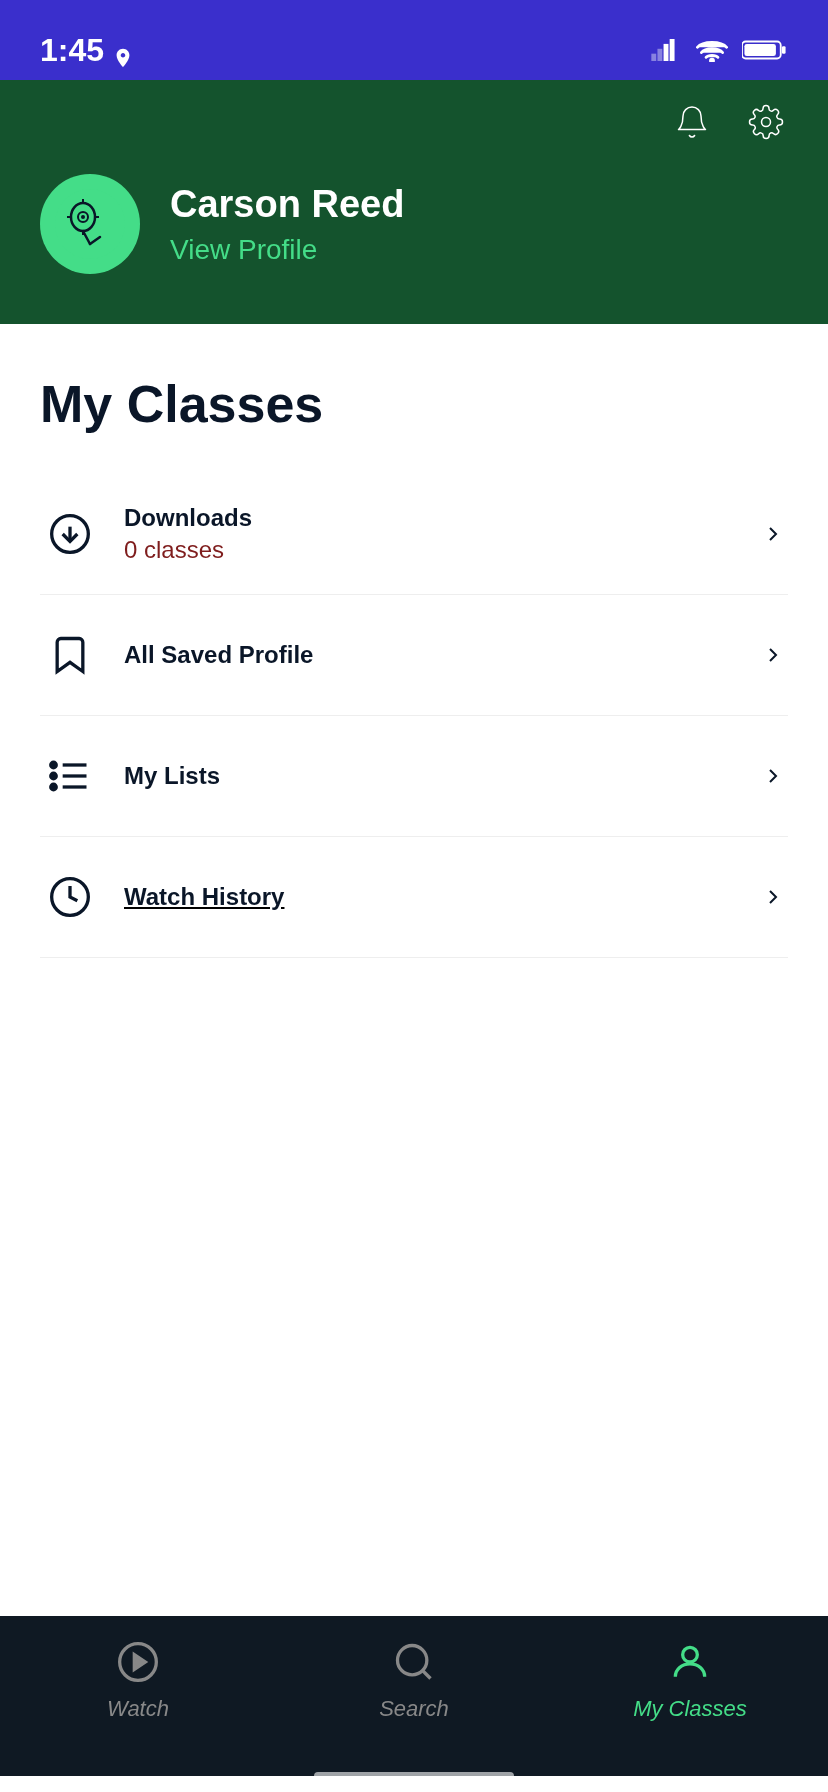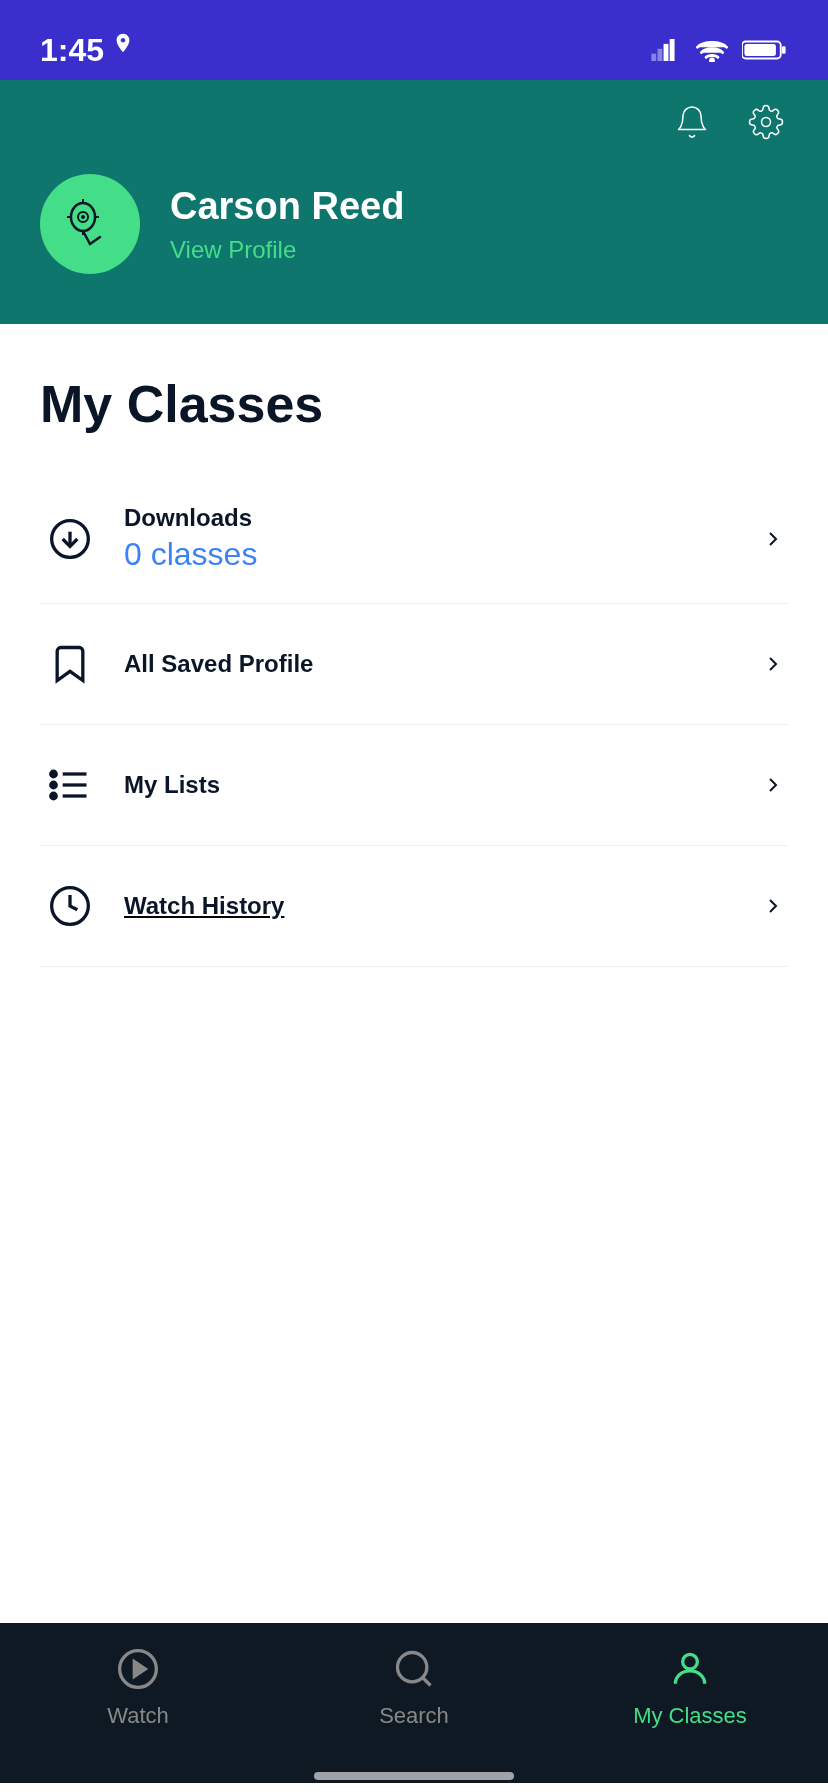--- a/index.html
+++ b/index.html
@@ -34,7 +34,7 @@
       font-size: 32px;
       font-weight: 600;
       display: flex;
-      align-items: flex-start;
+      align-items: flex-end;
       gap: 8px;
     }
 

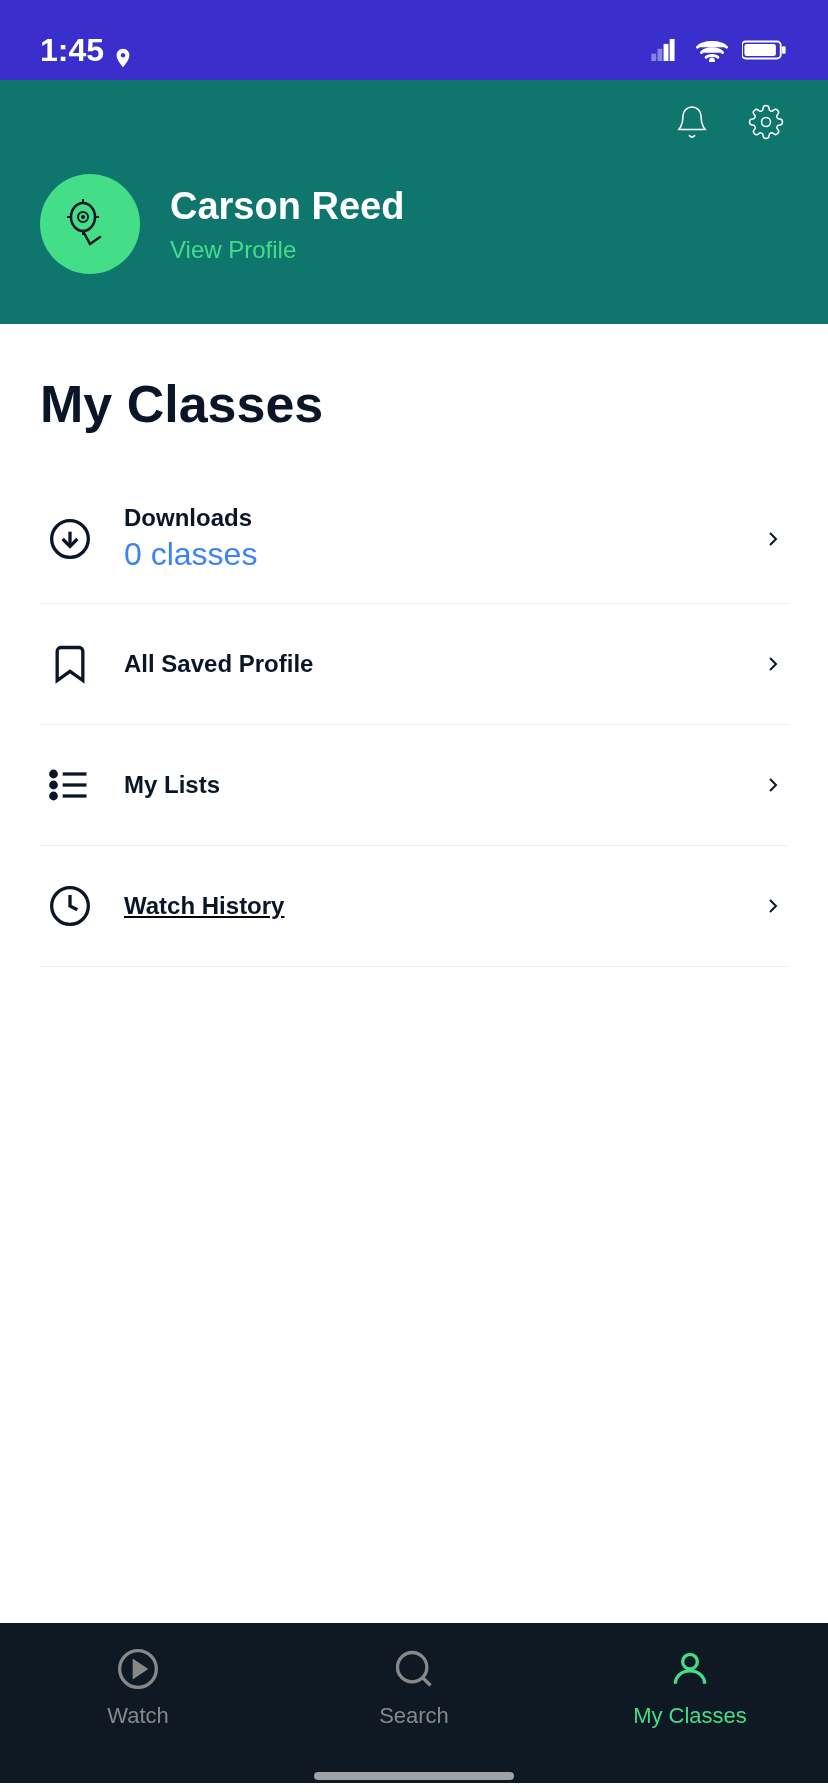--- a/index.html
+++ b/index.html
@@ -50,7 +50,7 @@
 
     
     .header {
-      background: #0f766e;
+      background: #14532d;
       padding: 20px 40px 50px 40px;
     }
 

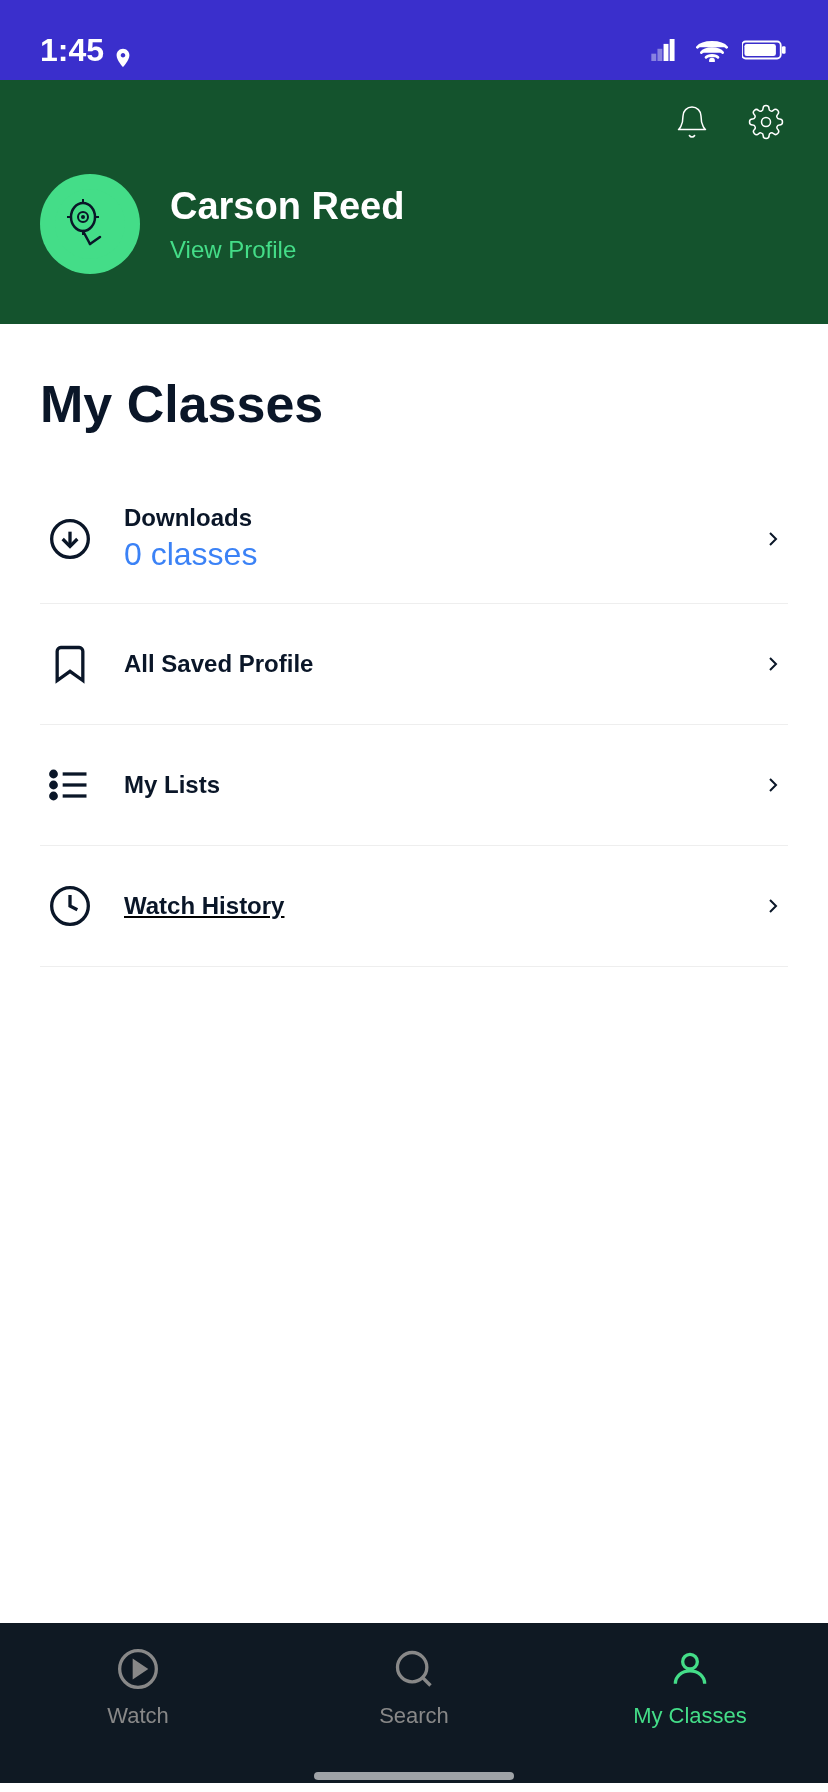--- a/index.html
+++ b/index.html
@@ -114,7 +114,7 @@
 
     .view-profile-link {
       color: #44dd88;
-      font-size: 24px;
+      font-size: 28px;
       font-weight: 500;
       cursor: pointer;
     }

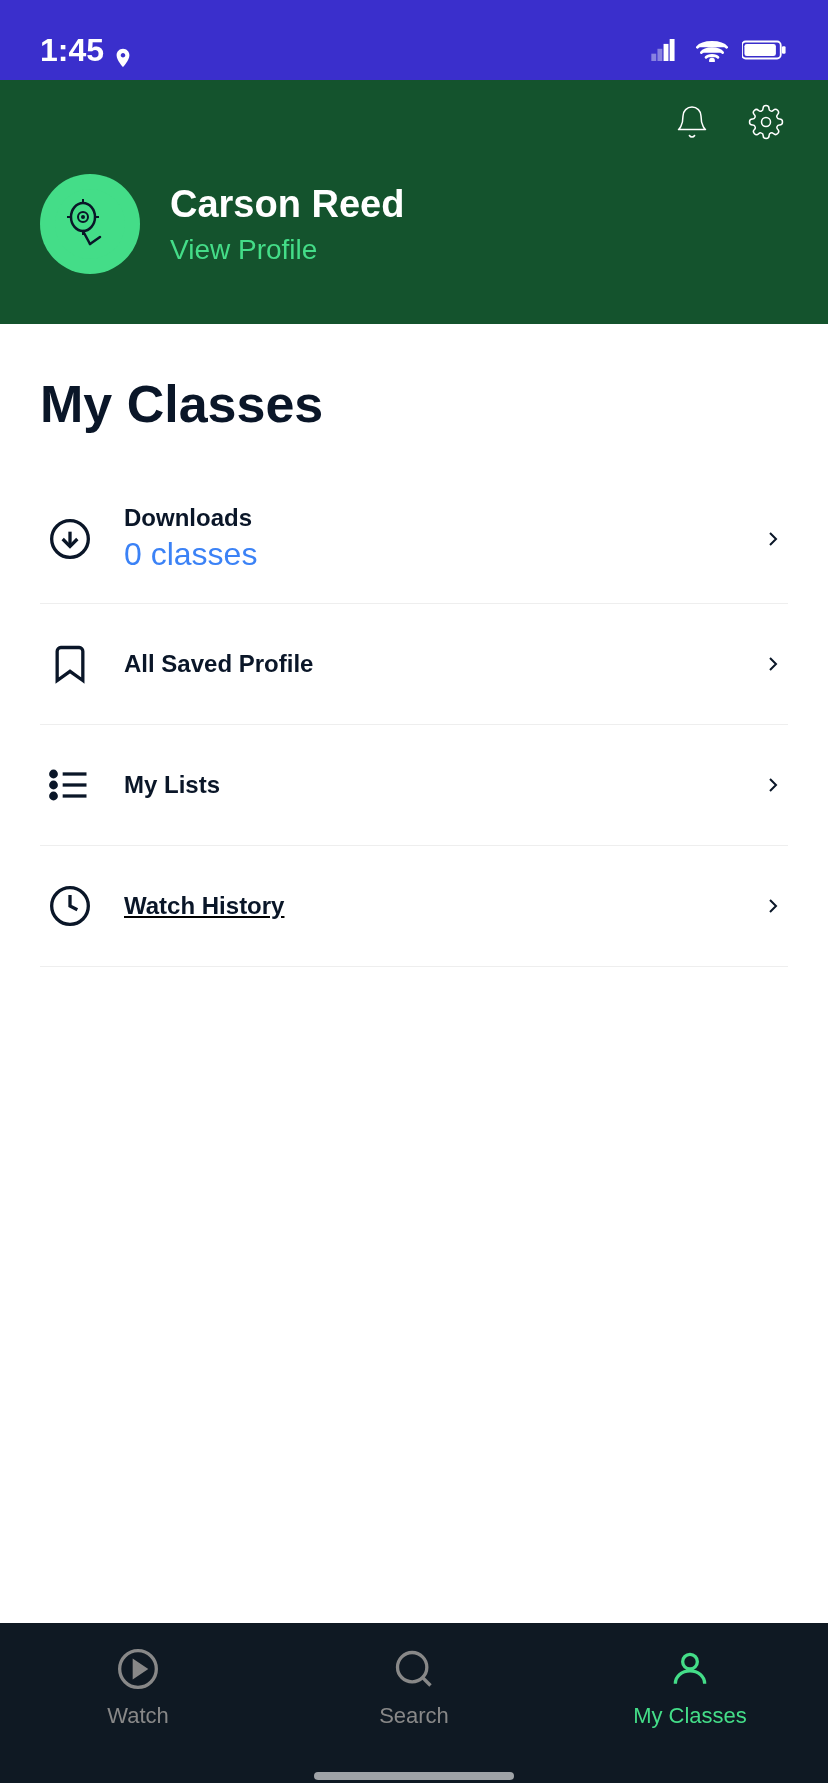--- a/index.html
+++ b/index.html
@@ -182,8 +182,8 @@
     }
 
     .menu-sublabel {
-      font-size: 32px;
-      color: #3b82f6;
+      font-size: 24px;
+      color: #7f1d1d;
       margin-top: 4px;
     }
 

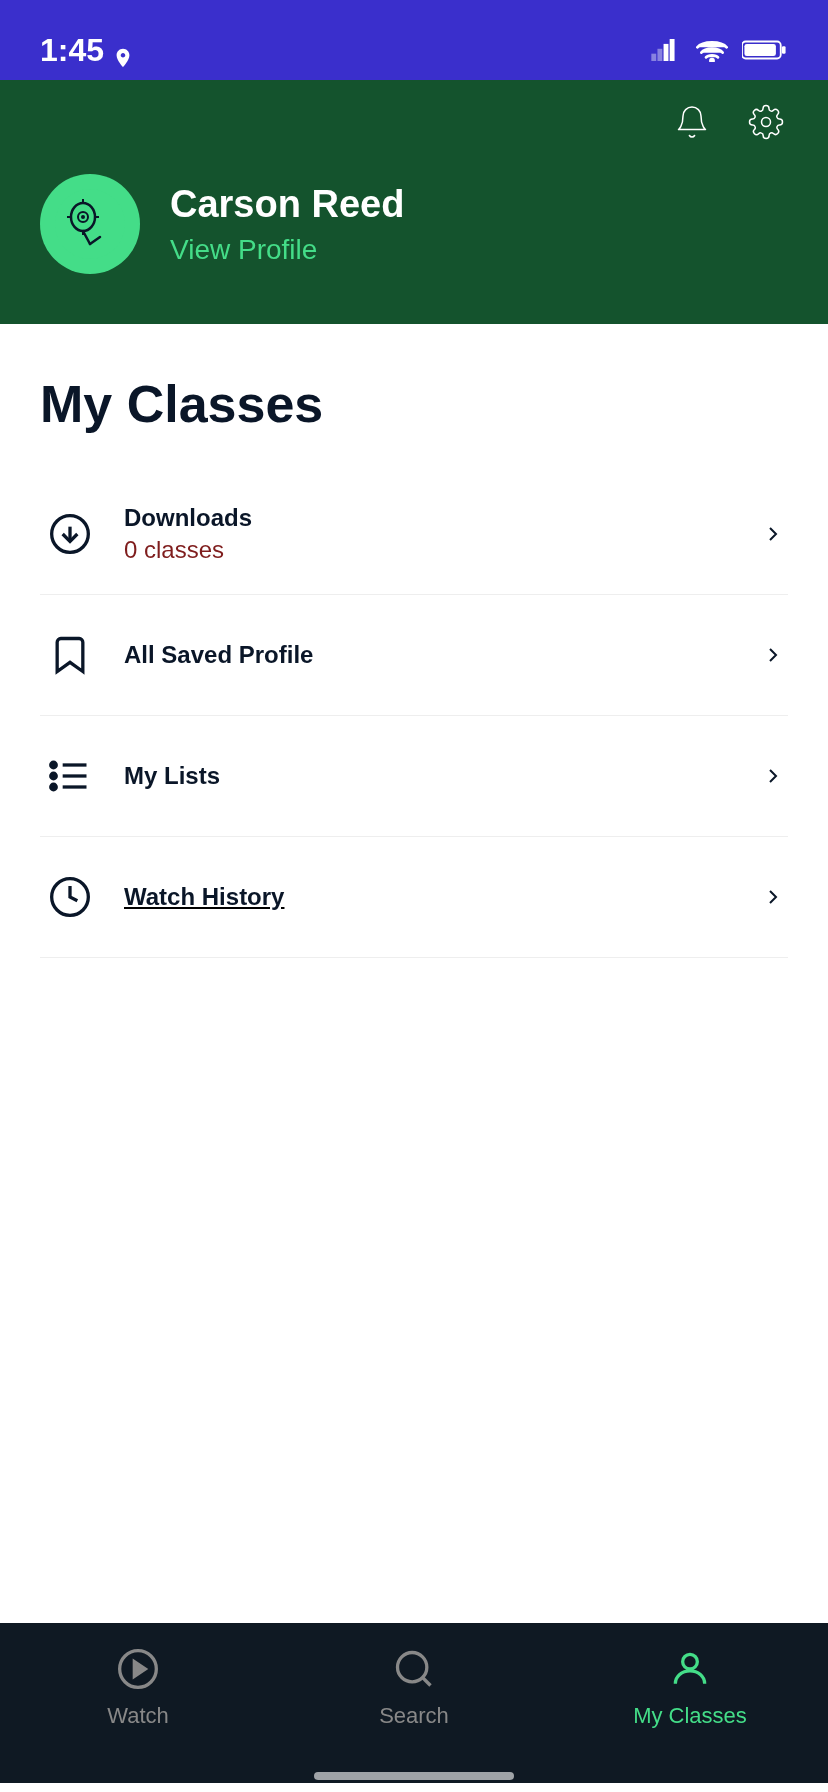--- a/index.html
+++ b/index.html
@@ -206,7 +206,7 @@
     
     .bottom-nav {
       position: absolute;
-      bottom: 9px;
+      bottom: 16px;
       left: 0;
       right: 0;
       height: 160px;
@@ -215,6 +215,7 @@
       align-items: flex-start;
       justify-content: space-around;
       padding-top: 20px;
+      font-style: italic;
     }
 
     .nav-item {

